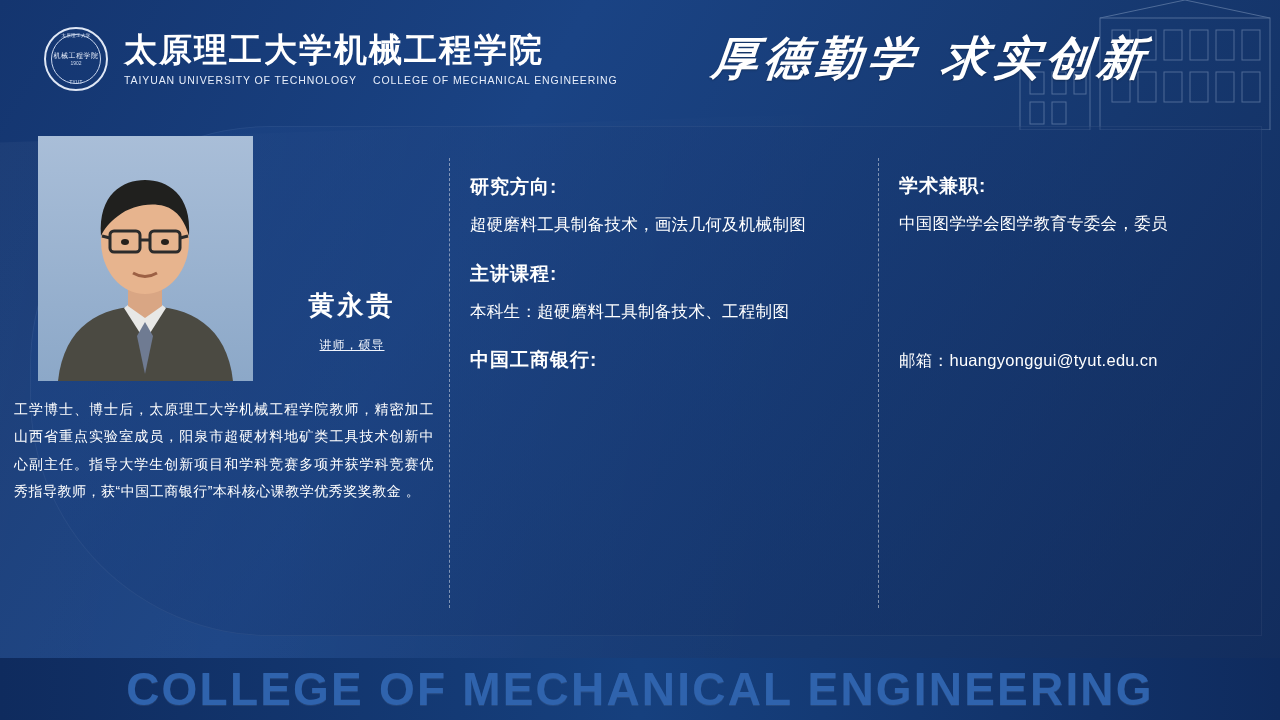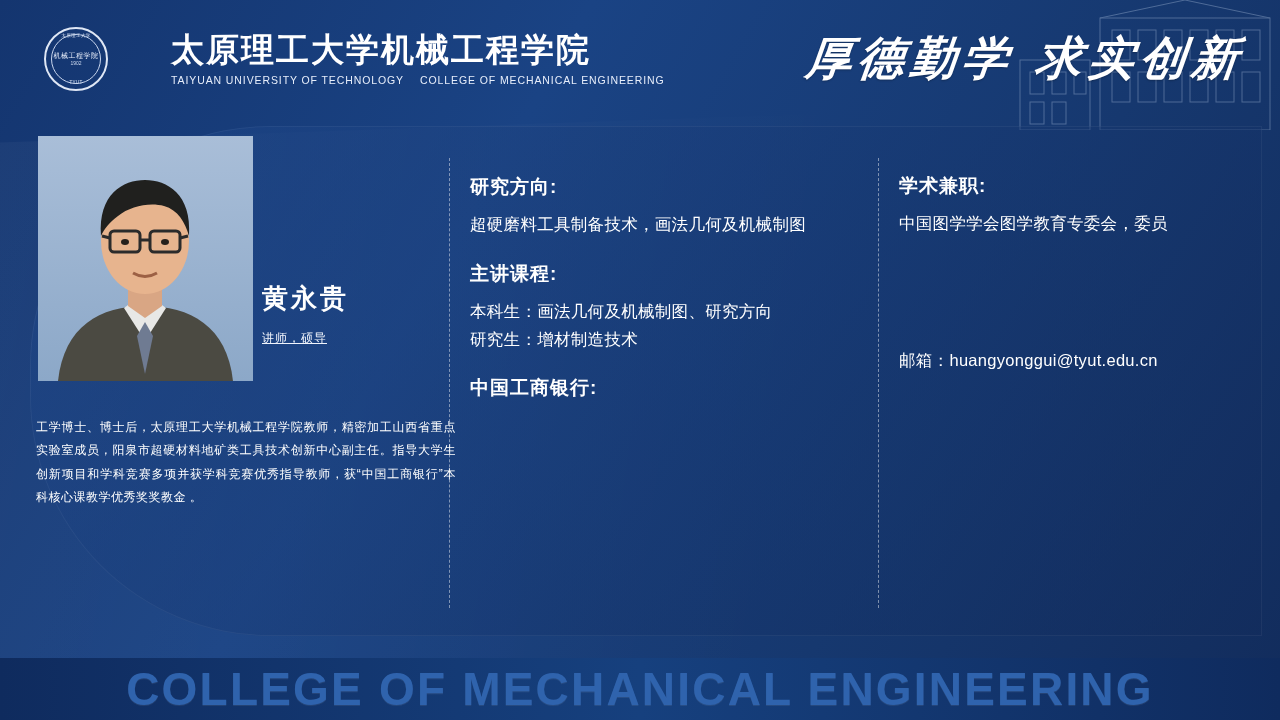--- a/index.html
+++ b/index.html
@@ -40,7 +40,6 @@
     align-items: center;
     padding-left: 44px;
     z-index: 4;
-    gap: 47px;
   }
   .logo-mark {
     width: 64px; height: 64px;

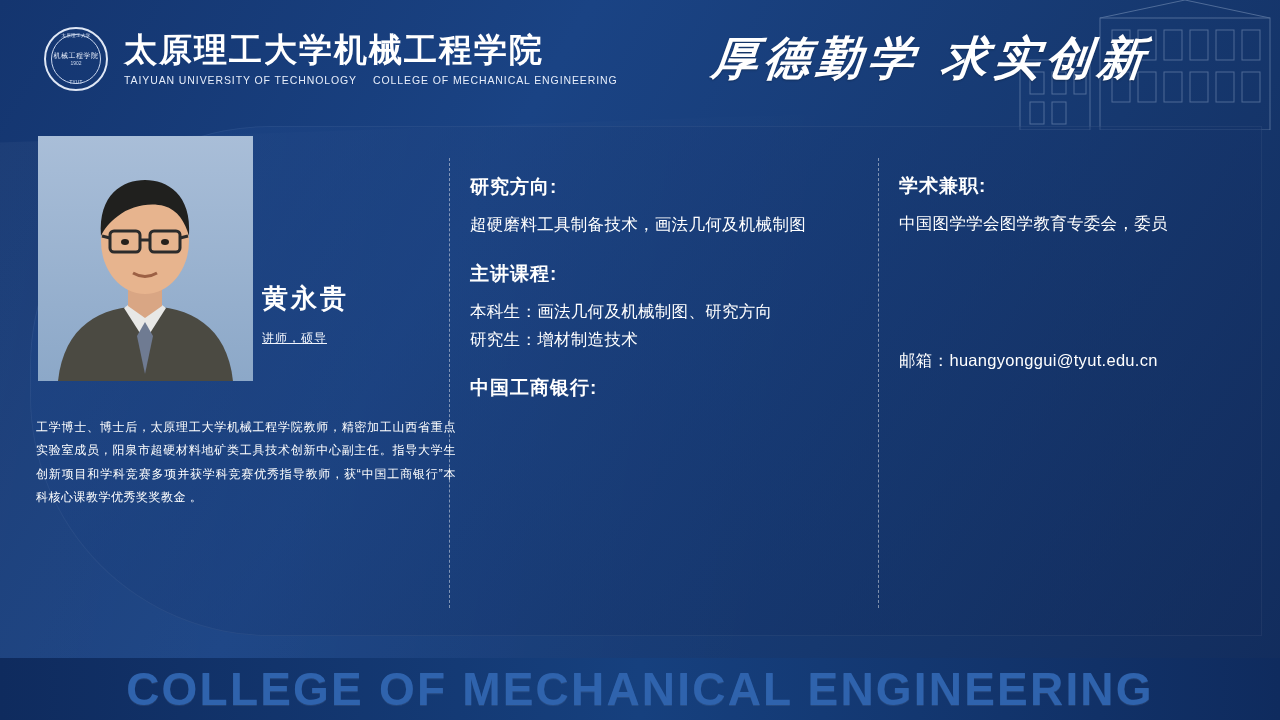--- a/index.html
+++ b/index.html
@@ -129,8 +129,9 @@
 
   .name-block {
     position: absolute;
-    left: 262px; top: 163px;
+    left: 262px; top: 170px;
     width: 180px;
+    text-align: center;
     color: #fff;
   }
   .name-block .name {

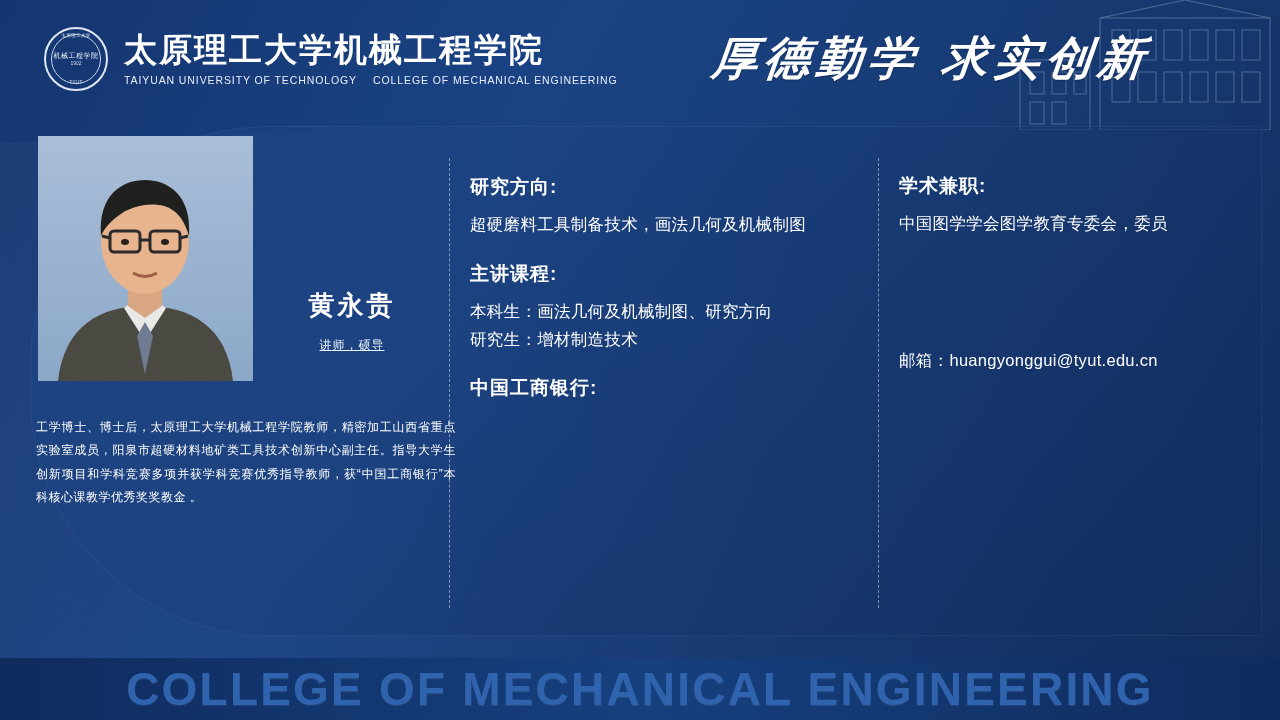--- a/index.html
+++ b/index.html
@@ -323,7 +323,7 @@
 
       <div class="sec-title">主讲课程:</div>
       <div class="sec-body tight">
-        <div>本科生：画法几何及机械制图、研究方向</div>
+        <div>本科生：超硬磨料工具制备技术、工程制图</div>
         <div>研究生：增材制造技术</div>
       </div>
 

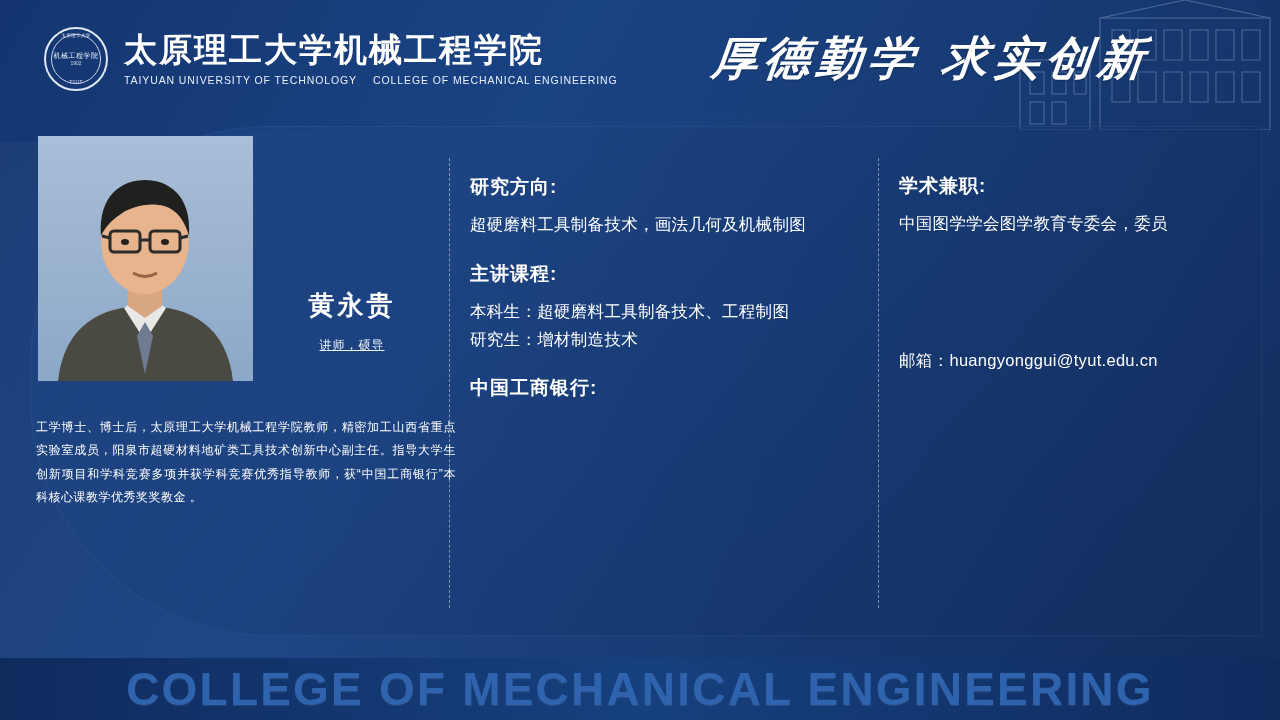--- a/index.html
+++ b/index.html
@@ -324,7 +324,6 @@
       <div class="sec-title">主讲课程:</div>
       <div class="sec-body tight">
         <div>本科生：超硬磨料工具制备技术、工程制图</div>
-        <div>研究生：增材制造技术</div>
       </div>
 
       <div class="sec-title">中国工商银行:</div>

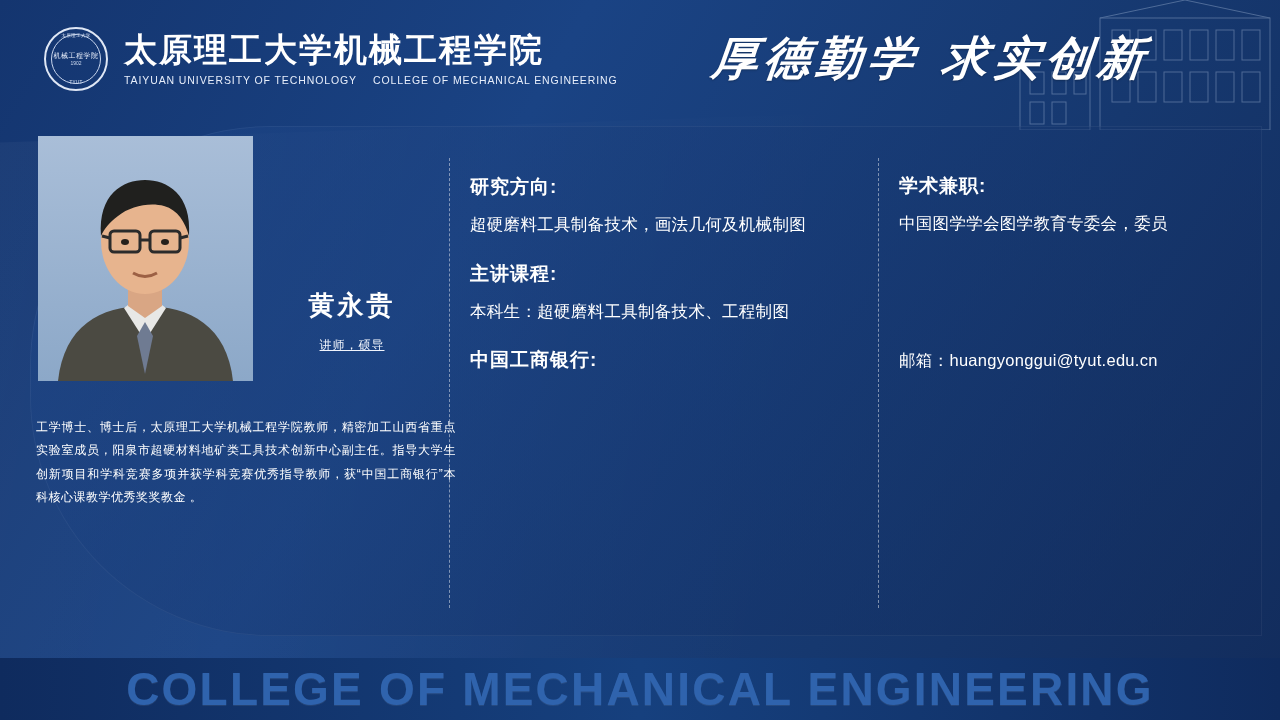--- a/index.html
+++ b/index.html
@@ -148,14 +148,13 @@
   }
   .bio {
     position: absolute;
-    left: 36px; top: 278px;
+    left: 14px; top: 278px;
     width: 420px;
     color: #ffffff;
-    font-size: 12px;
+    font-size: 14px;
     line-height: 1.95;
     letter-spacing: .5px;
     text-align: justify;
-    margin-top: 20px;
   }
   .vline {
     position: absolute;

